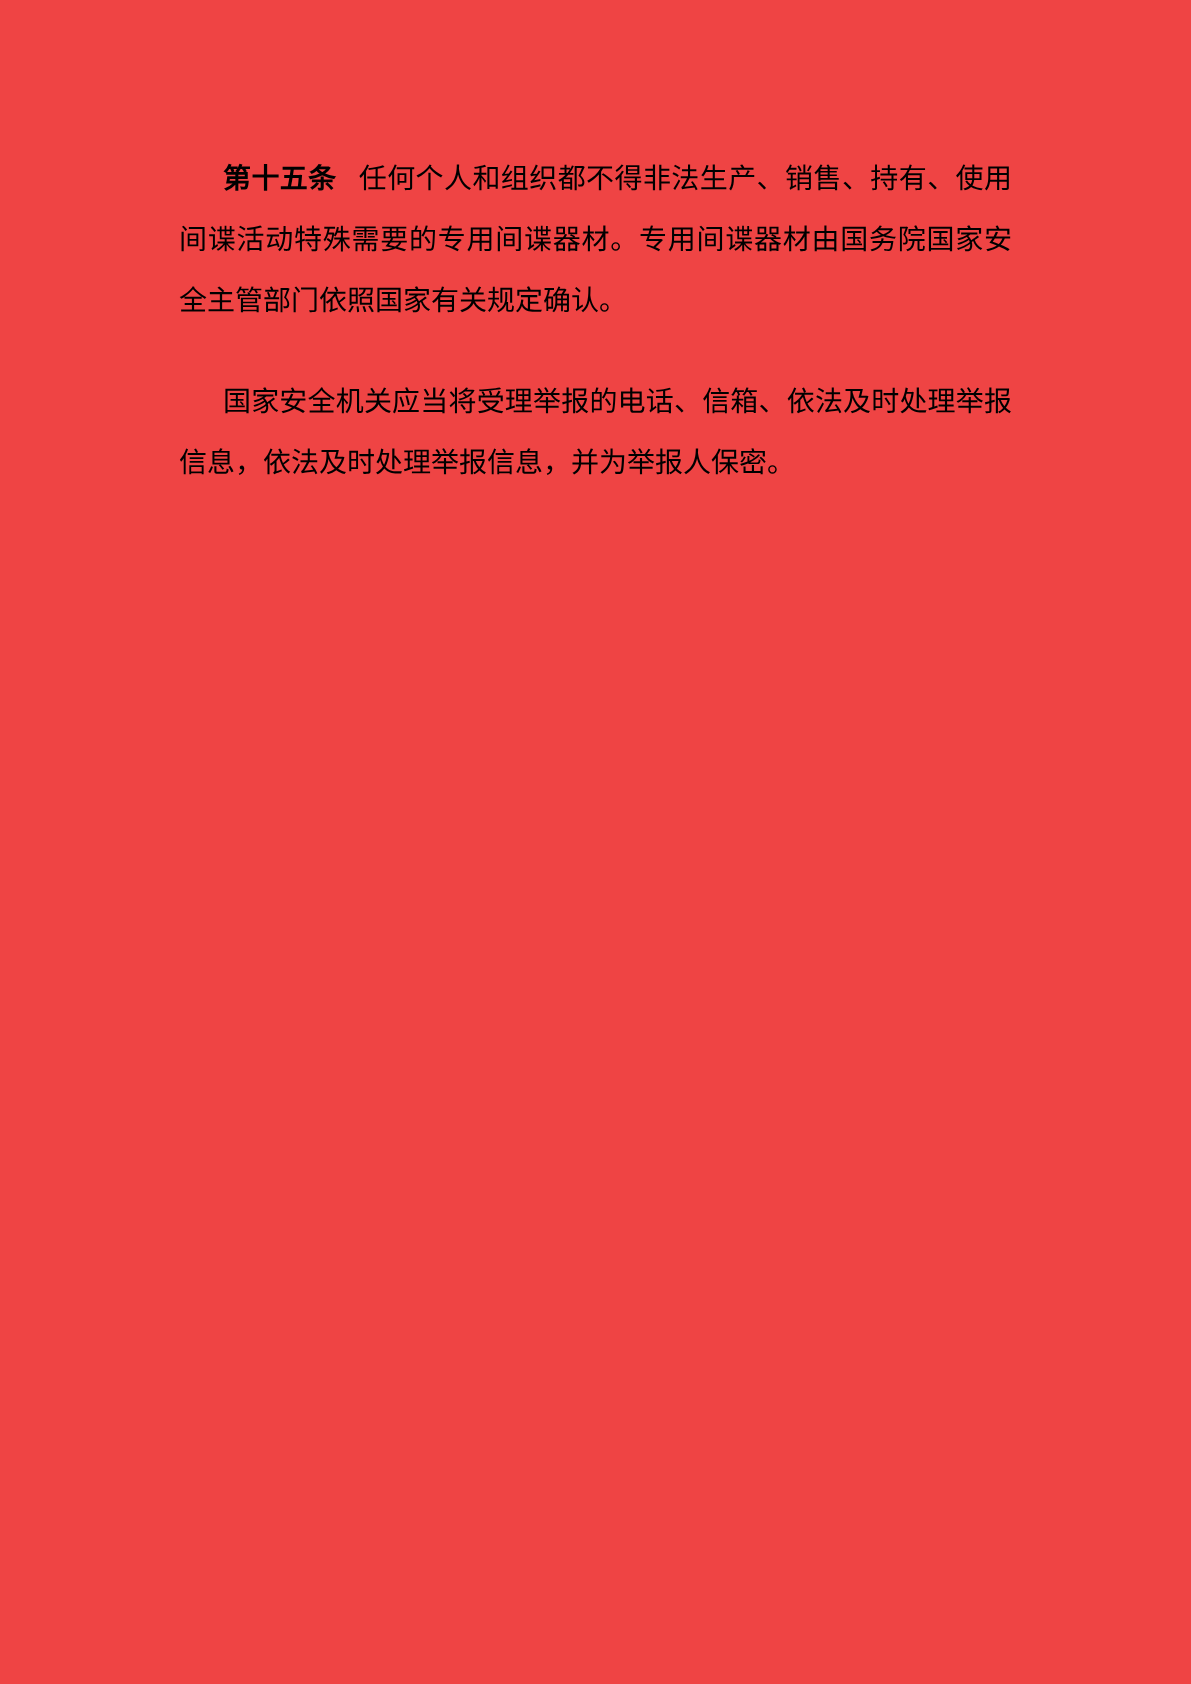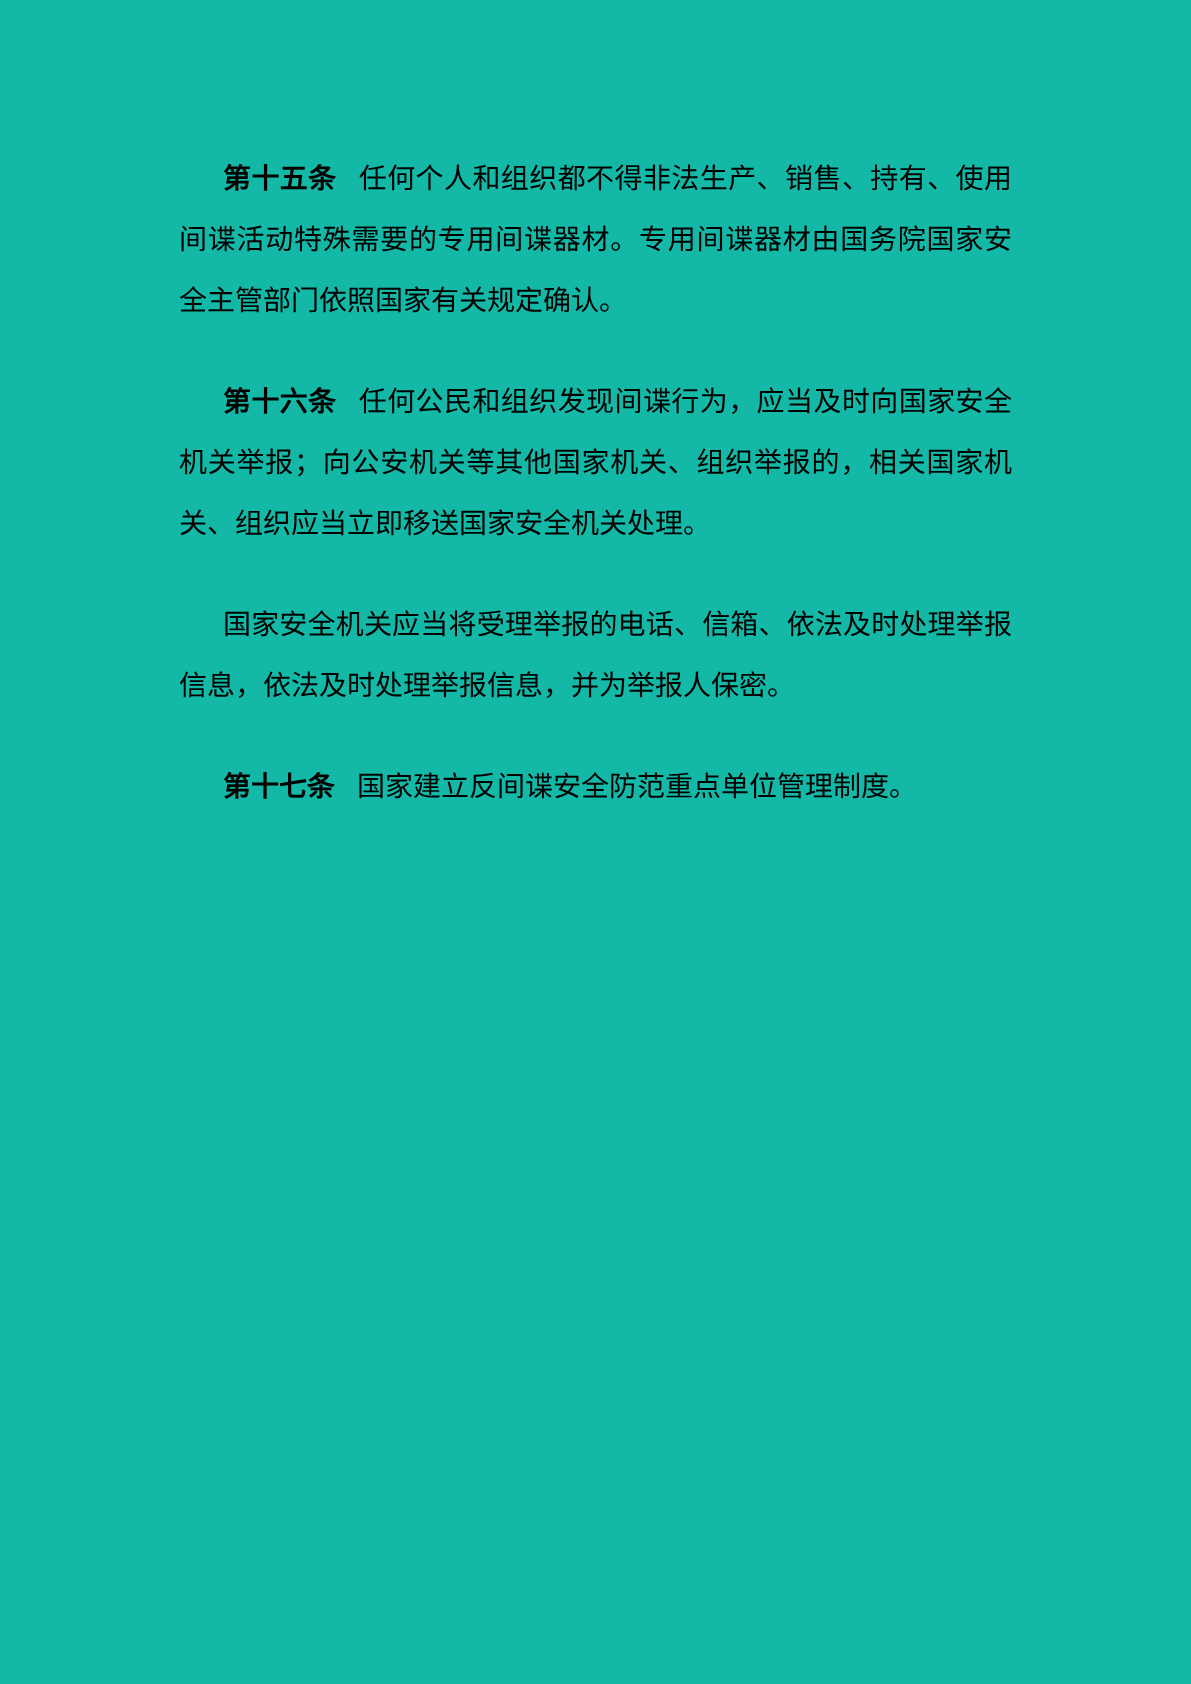--- a/index.html
+++ b/index.html
@@ -12,7 +12,7 @@
     width: 1191px;
     height: 1684px;
     margin: 0 auto;
-    background: #14b8a6;
+    background: #ef4444;
     box-sizing: border-box;
     padding: 148px 179px 0 179px;
     overflow: hidden;

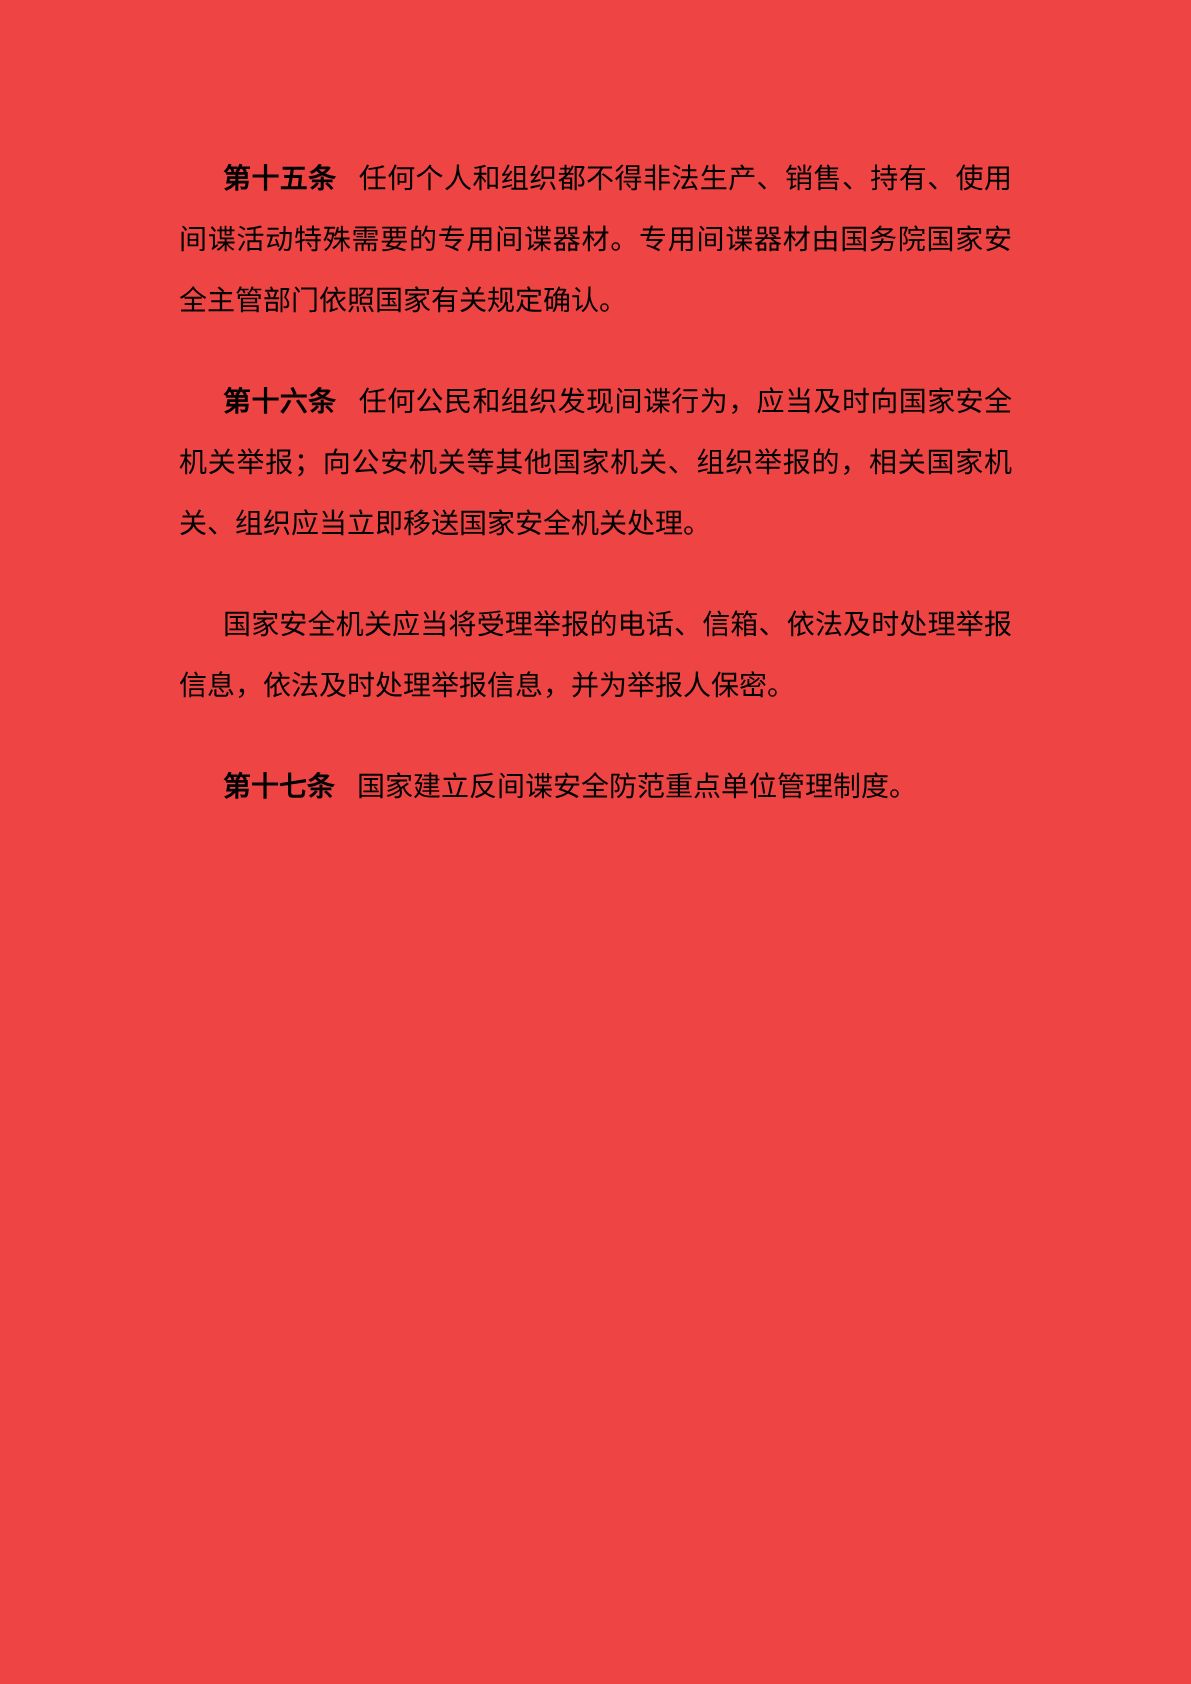--- a/index.html
+++ b/index.html
@@ -43,7 +43,6 @@
 
   <p class="para"><span class="art">第十五条</span><span>任何个人和组织都不得非法生产、销售、持有、使用间谍活动特殊需要的专用间谍器材。专用间谍器材由国务院国家安全主管部门依照国家有关规定确认。</span></p>
 
-  <p class="para"><span class="art">第十六条</span><span>任何公民和组织发现间谍行为，应当及时向国家安全机关举报；向公安机关等其他国家机关、组织举报的，相关国家机关、组织应当立即移送国家安全机关处理。</span></p>
 
   <p class="para"><span class="art"></span><span>国家安全机关应当将受理举报的电话、信箱、依法及时处理举报信息，依法及时处理举报信息，并为举报人保密。</span></p>
 

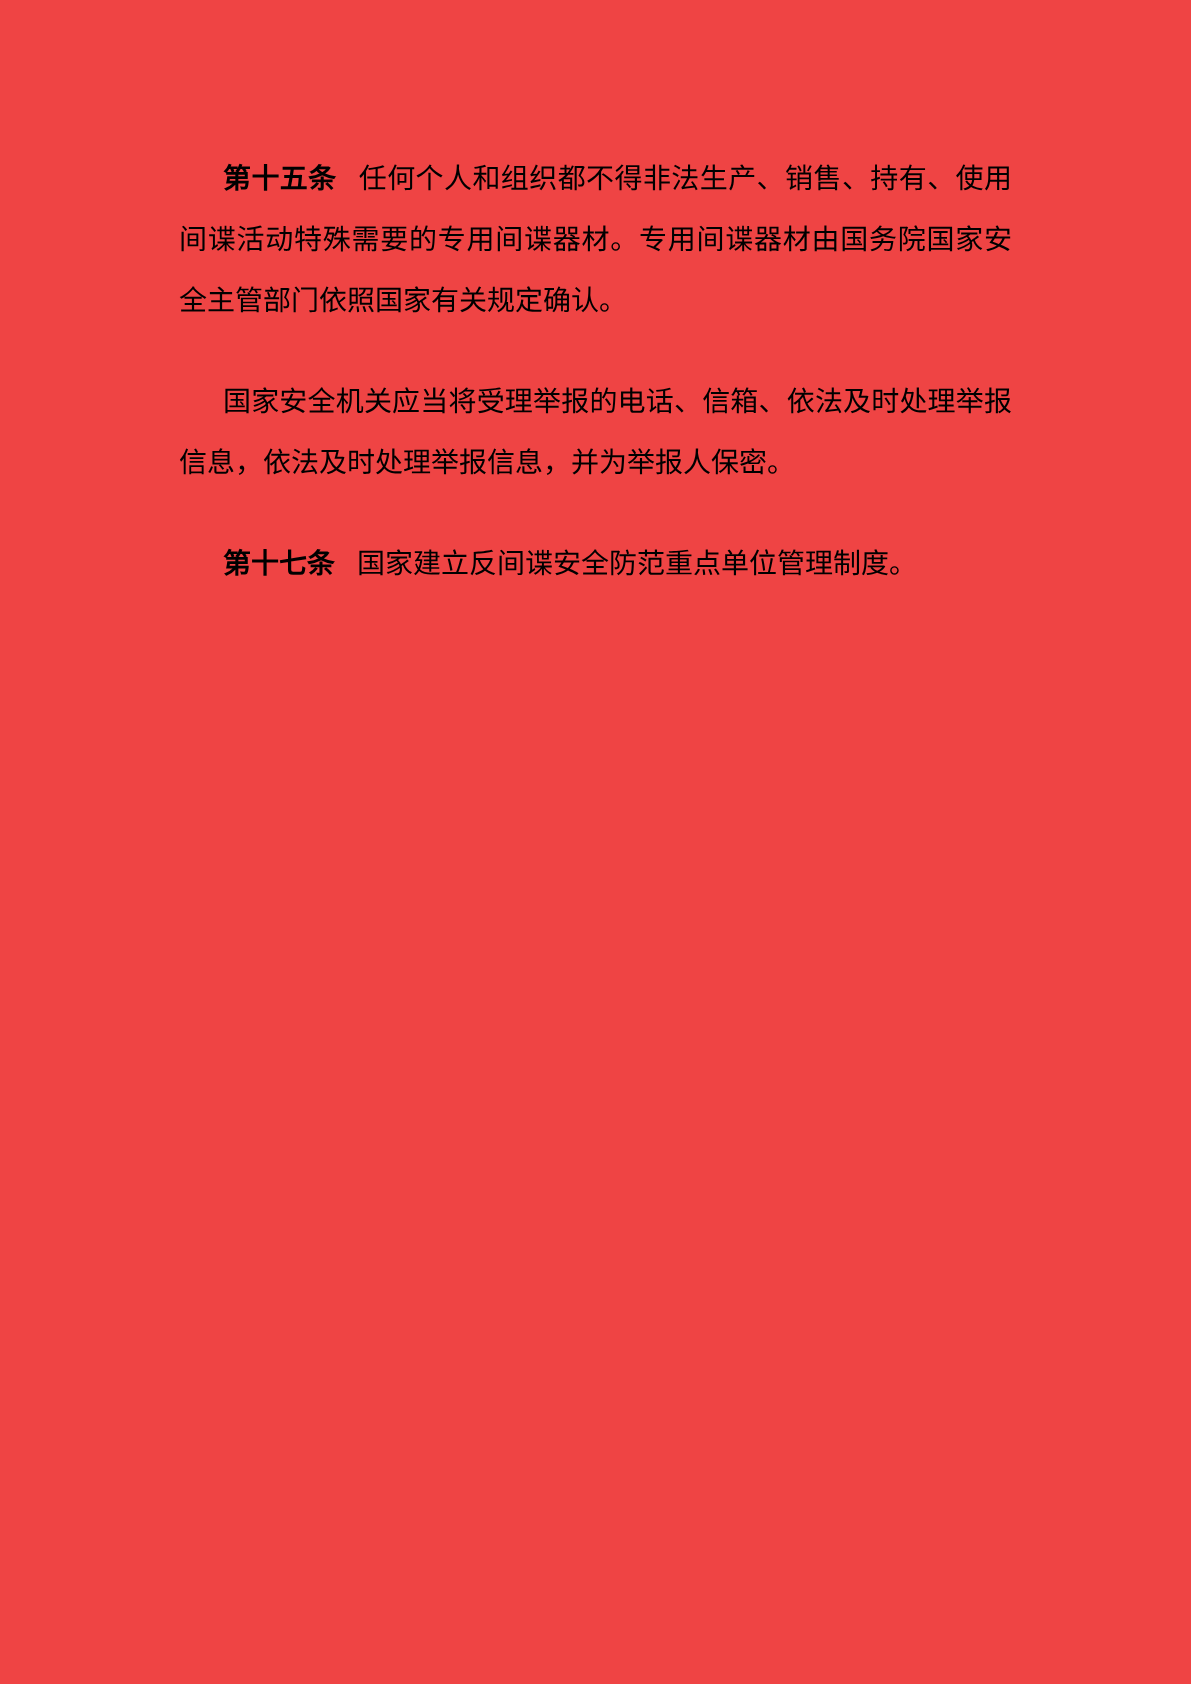--- a/index.html
+++ b/index.html
@@ -46,7 +46,6 @@
 
   <p class="para"><span class="art"></span><span>国家安全机关应当将受理举报的电话、信箱、依法及时处理举报信息，依法及时处理举报信息，并为举报人保密。</span></p>
 
-  <p class="para"><span class="art">第十七条</span><span>国家建立反间谍安全防范重点单位管理制度。</span></p>
 
 
 

